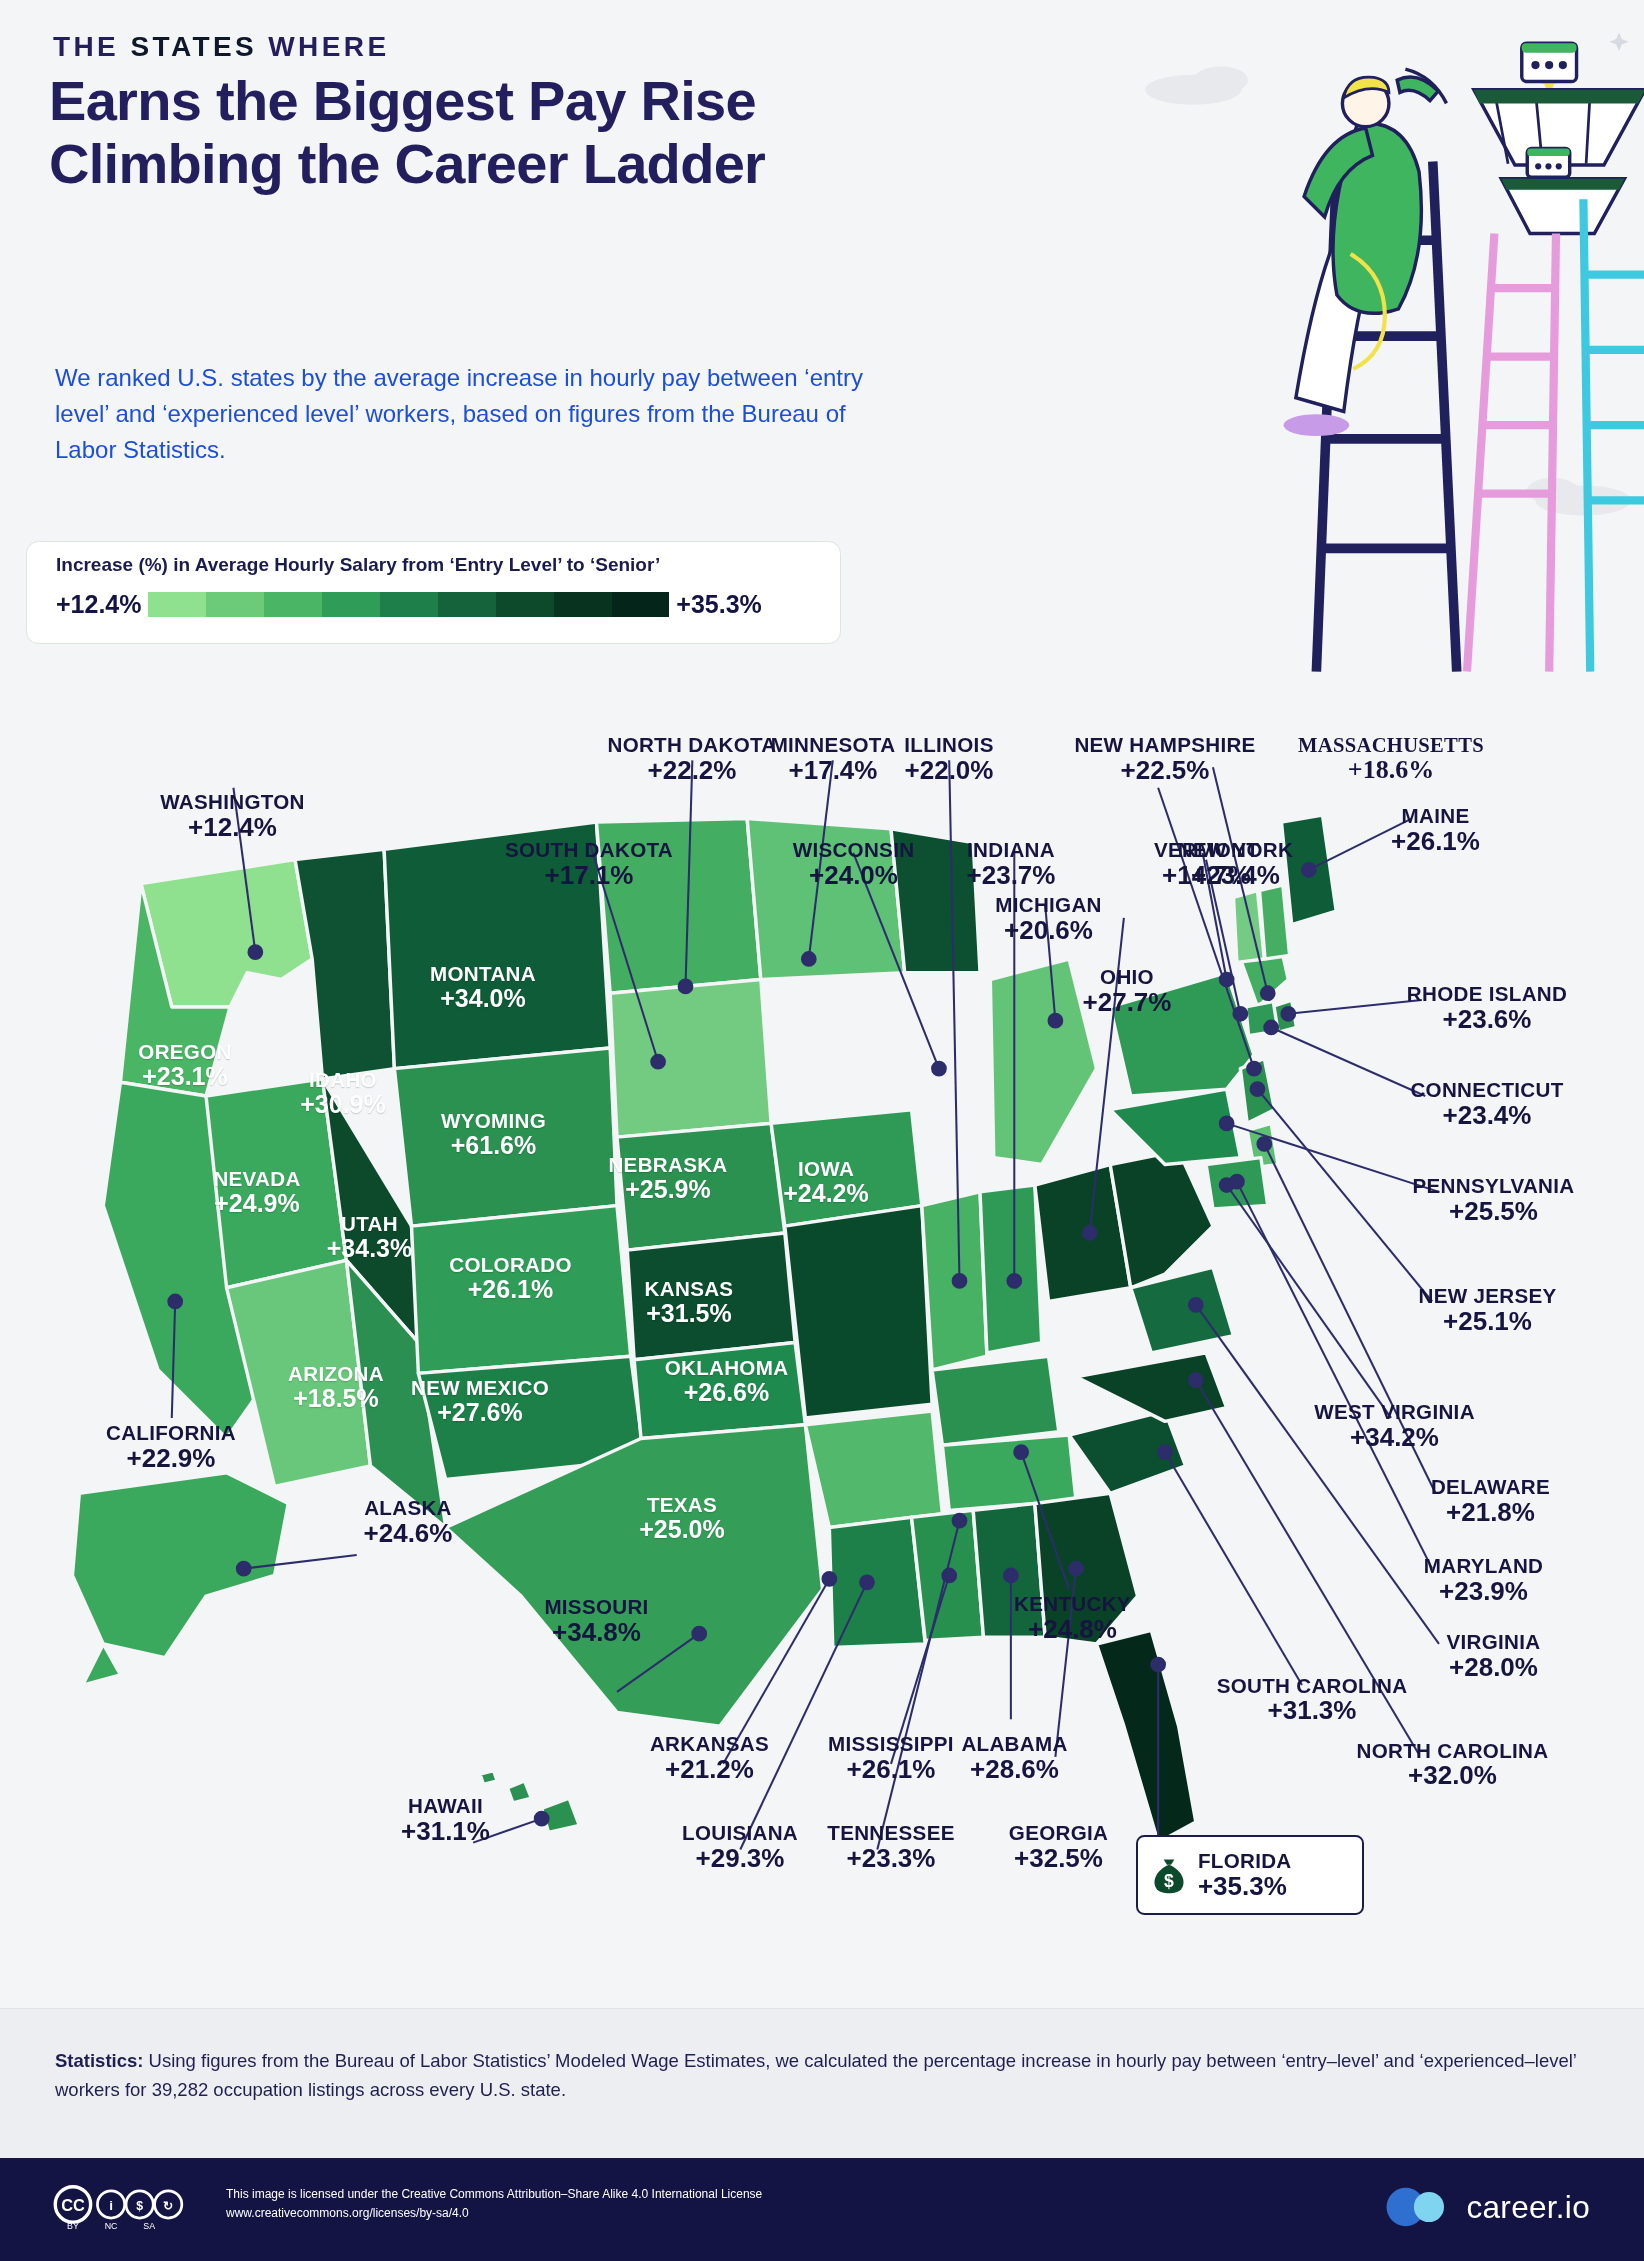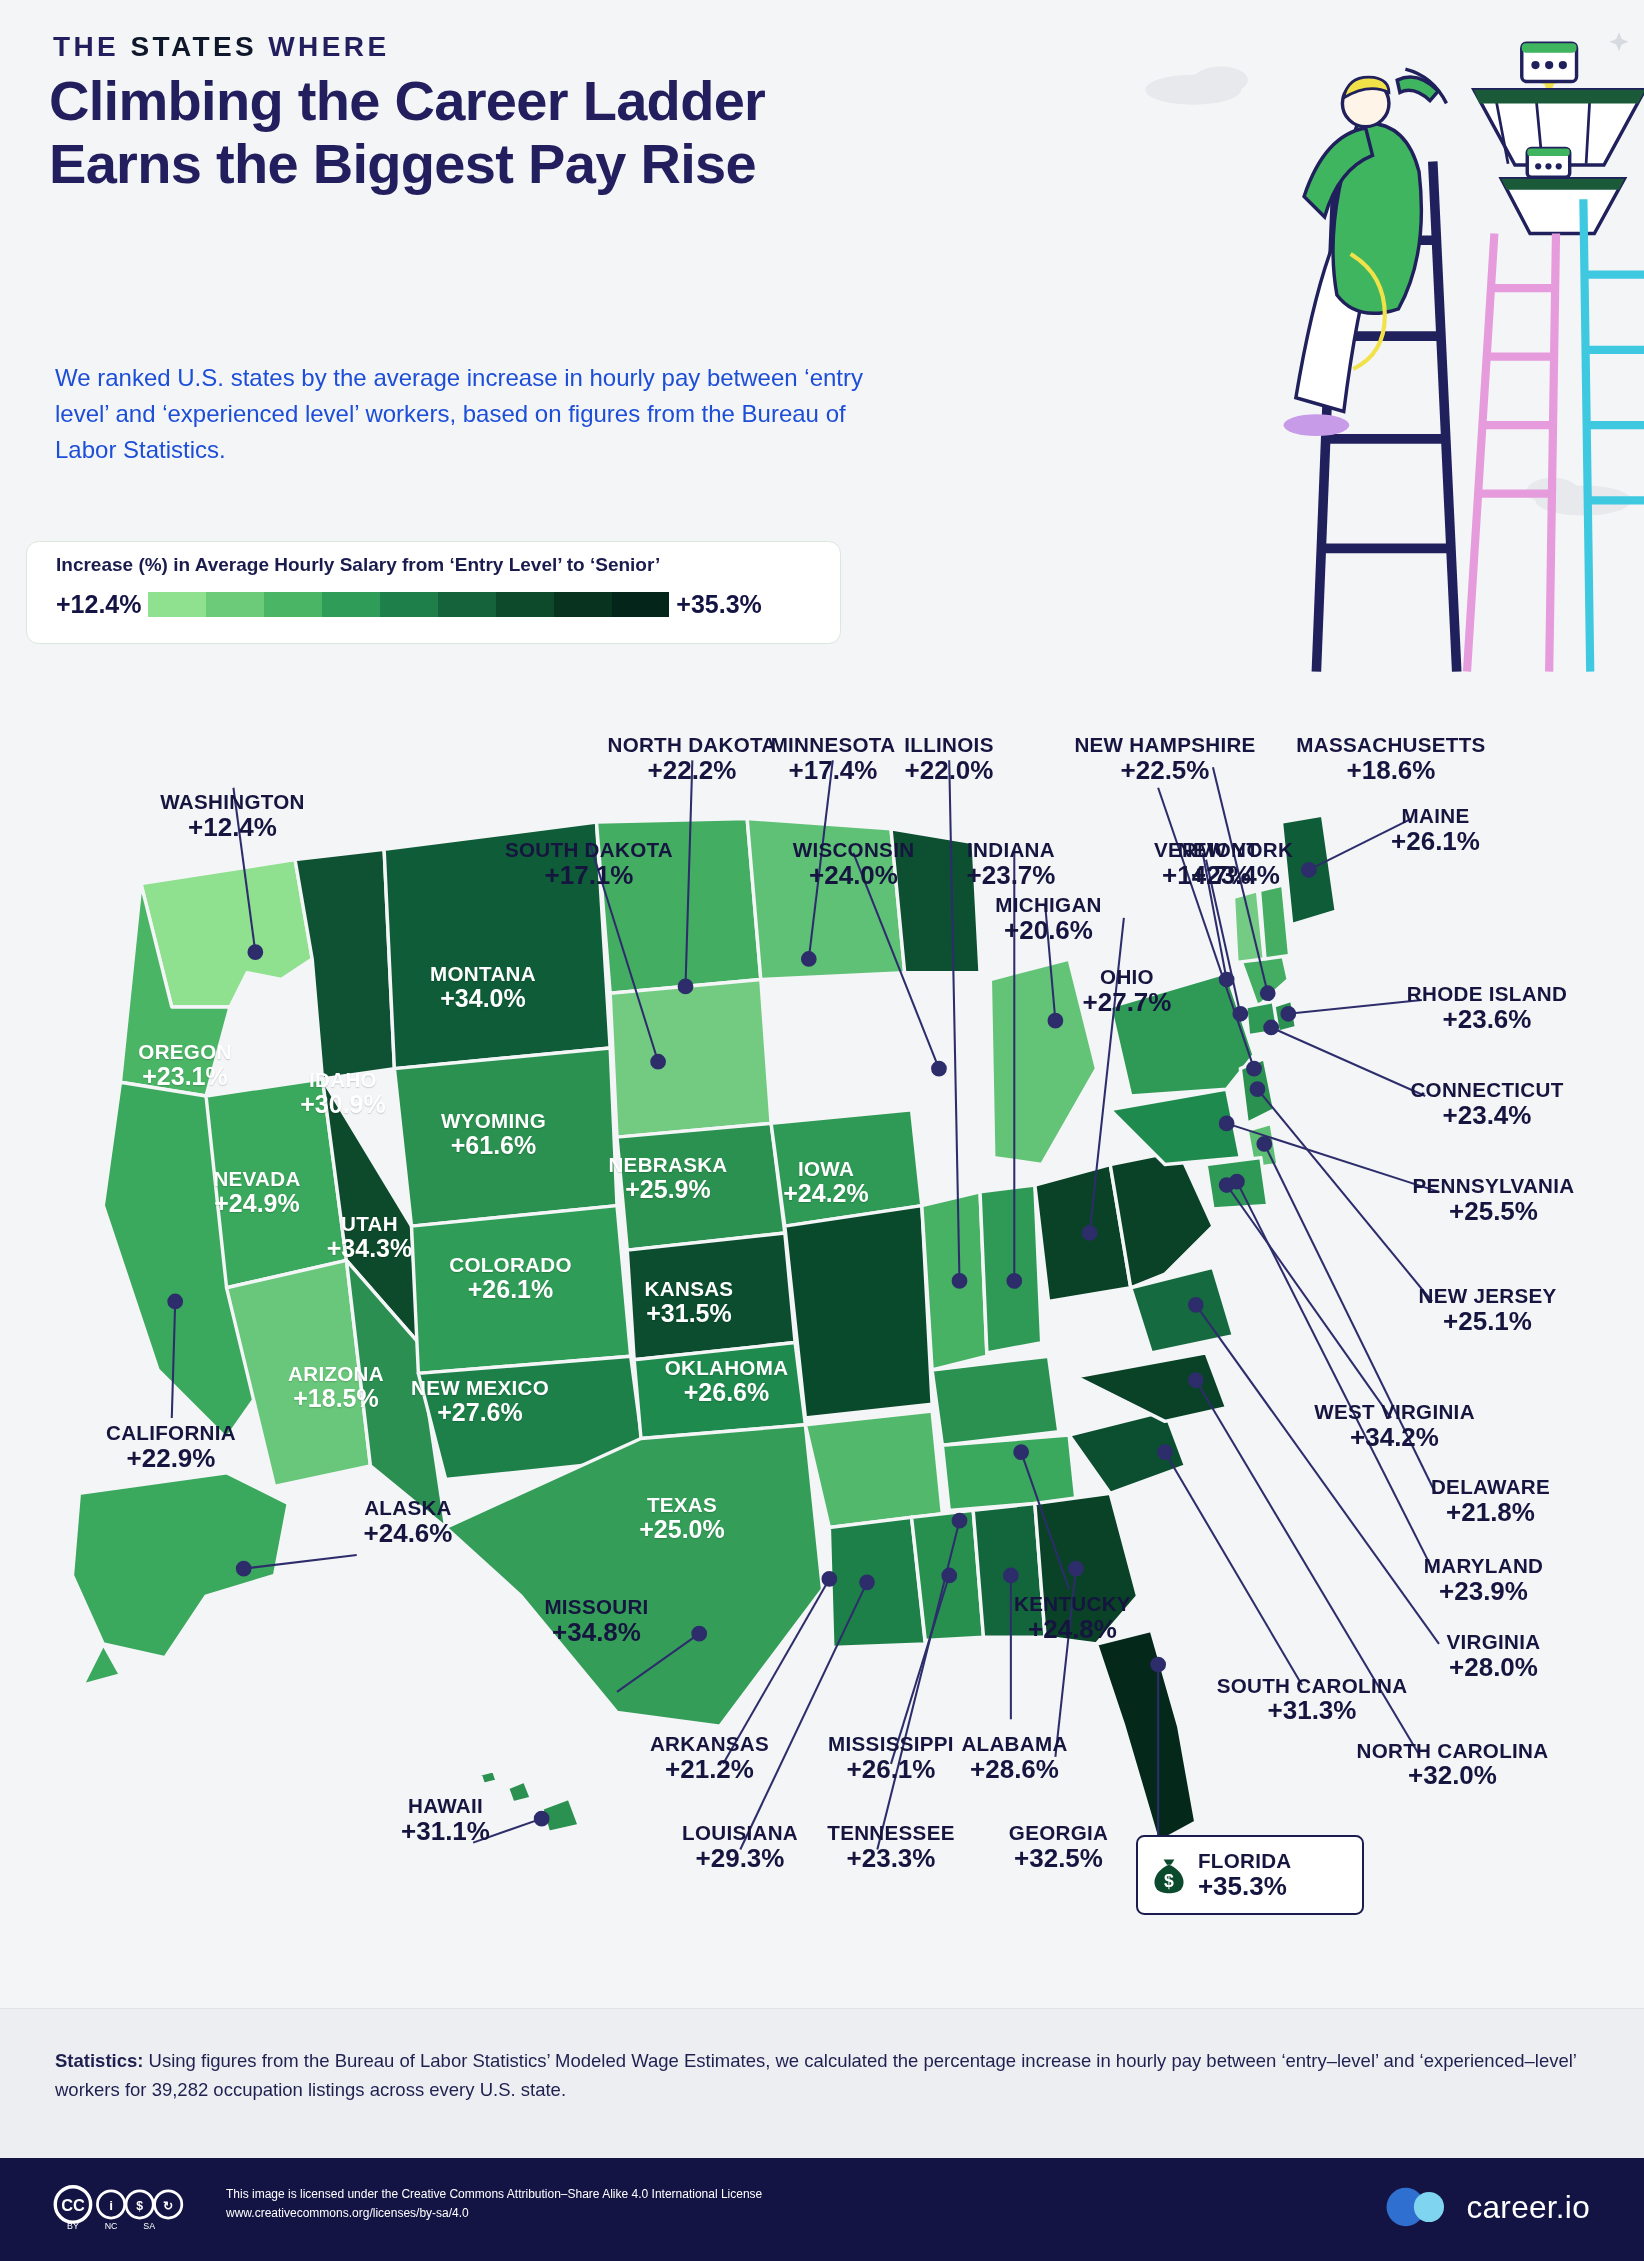--- a/index.html
+++ b/index.html
@@ -126,8 +126,8 @@
   </div>
 
   <div class="headline">
+    <div>Earns the Biggest Pay Rise</div>
     <div>Climbing the Career Ladder</div>
-    <div>Earns the Biggest Pay Rise</div>
   </div>
 
   <div class="subcopy">We ranked U.S. states by the average increase in hourly pay between ‘entry level’ and ‘experienced level’ workers, based on figures from the Bureau of Labor Statistics.</div>

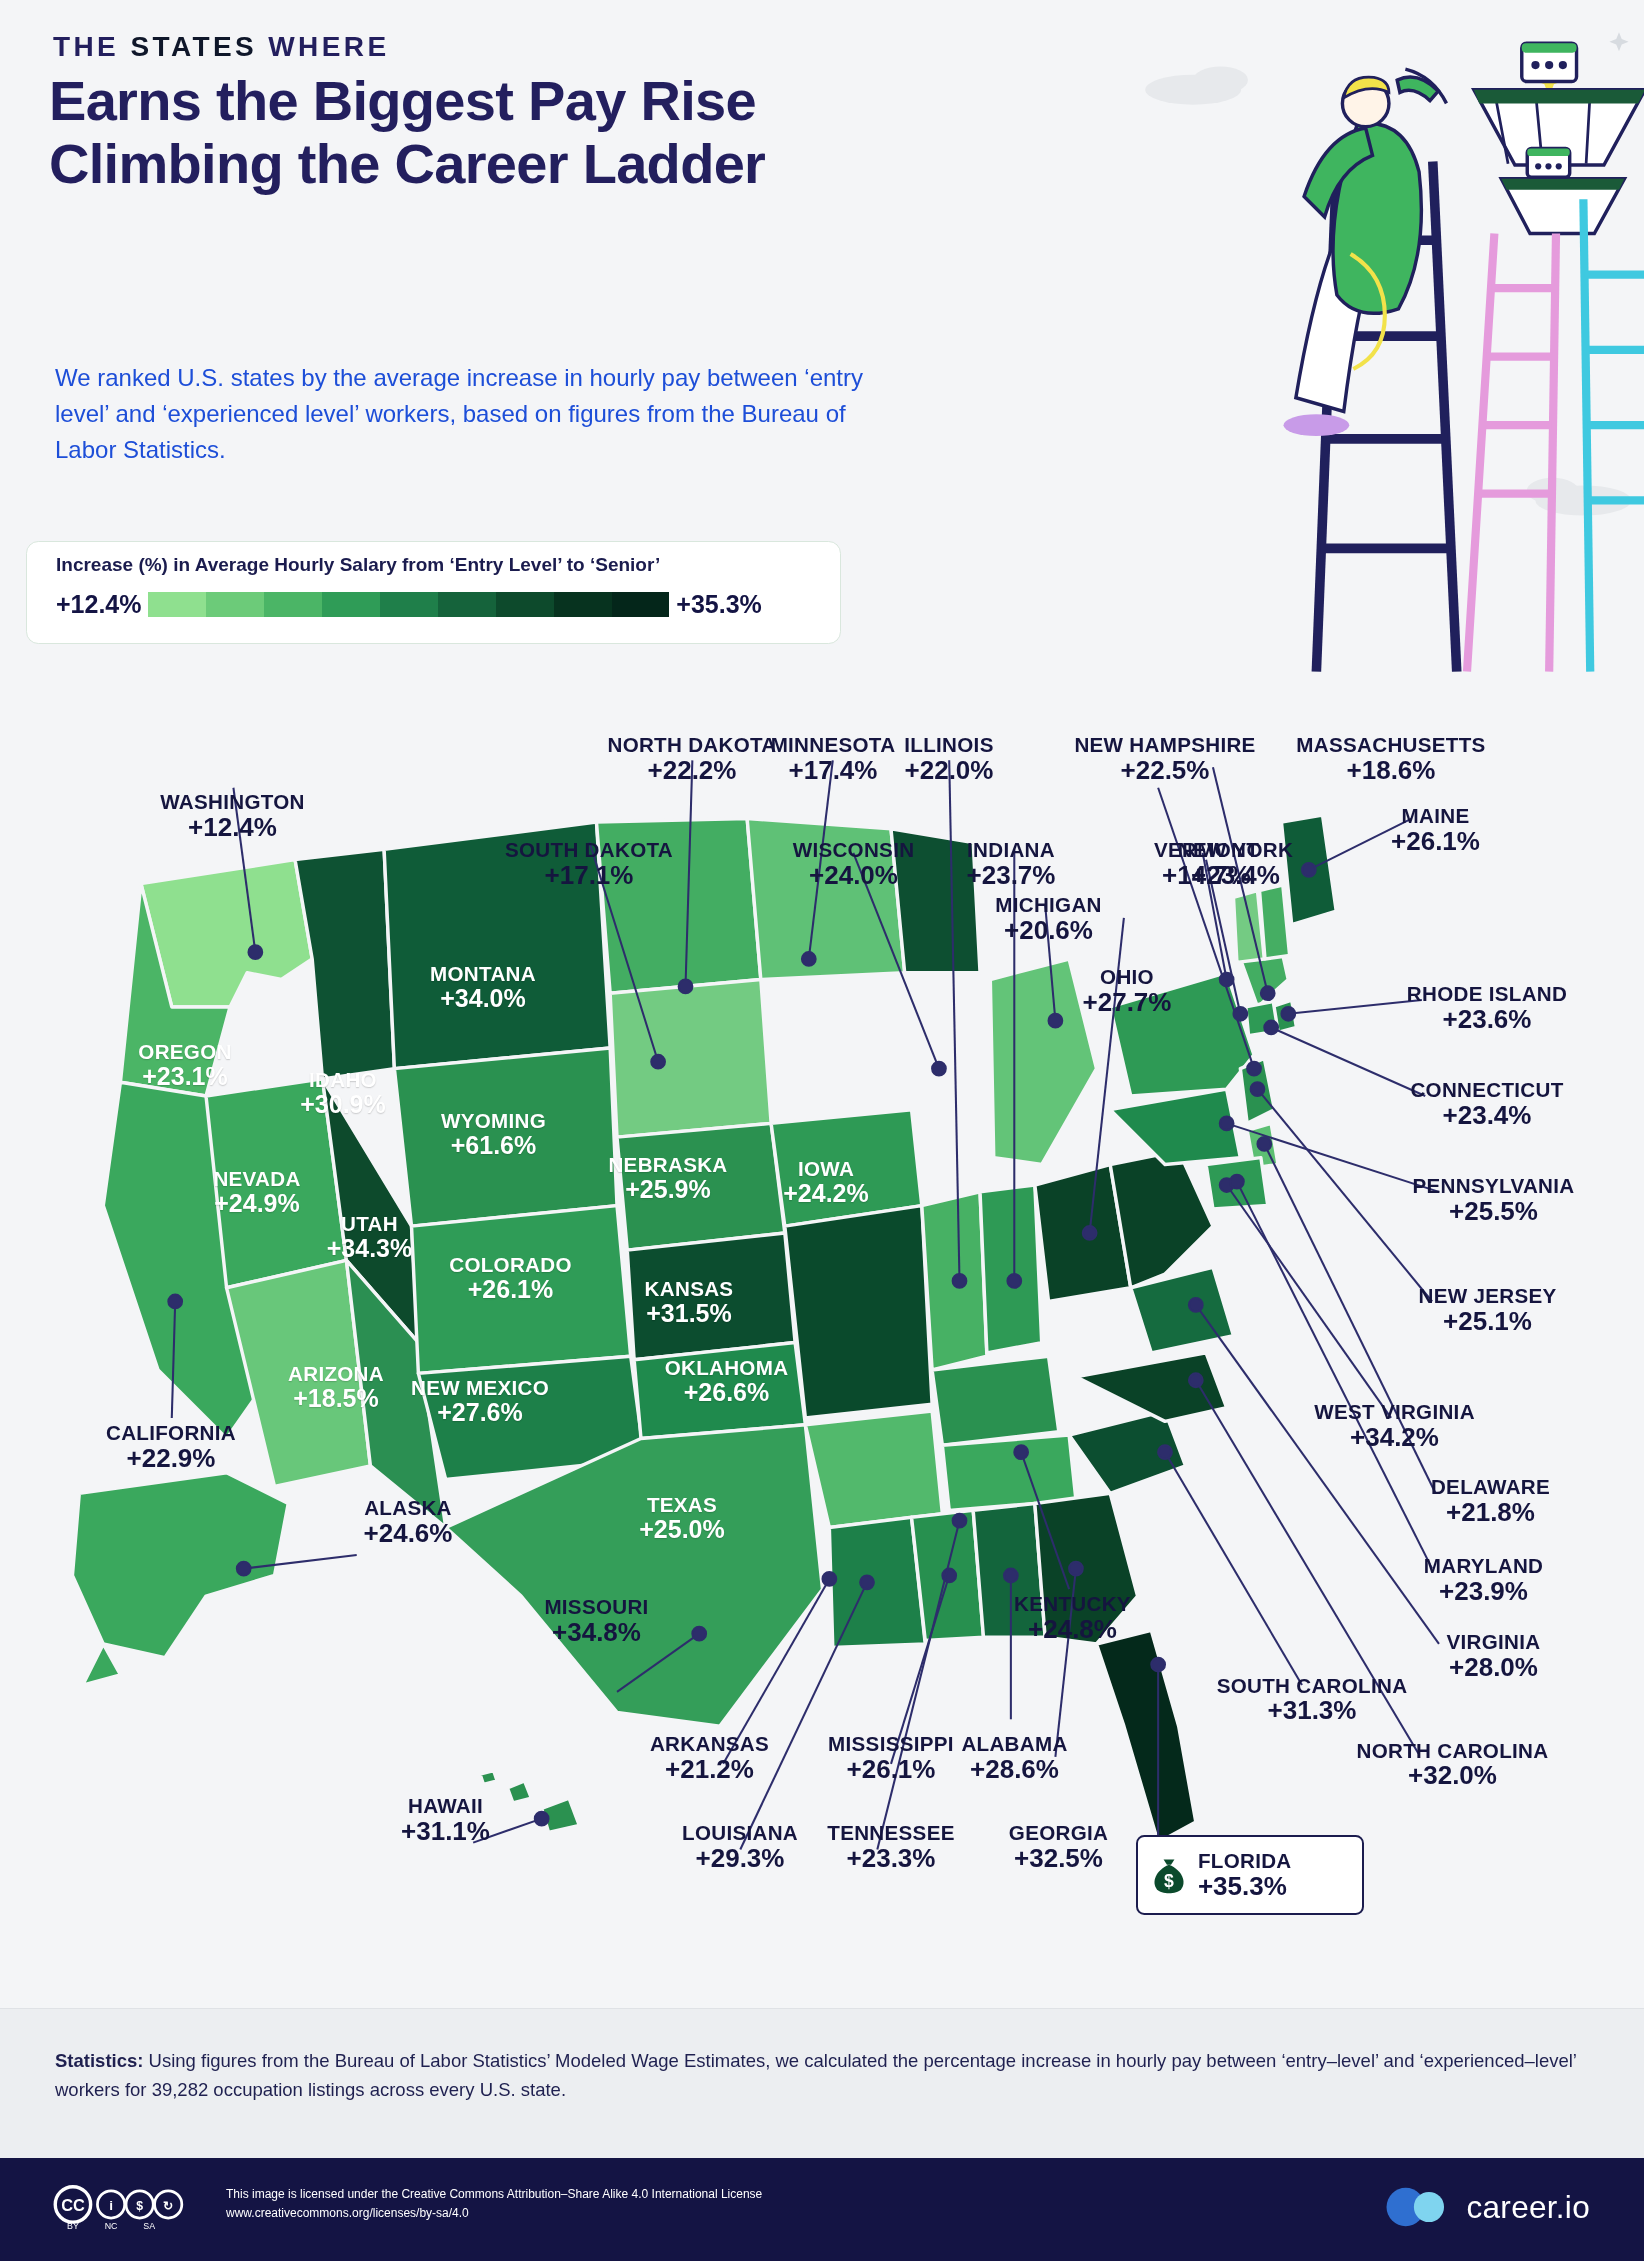--- a/index.html
+++ b/index.html
@@ -540,7 +540,7 @@
       <span class="nm">RHODE ISLAND</span>
         <span class="vl">+23.6%</span>
     </div>
-    <div class="out-label" style="left:1278px; top:49px; width:226px;">
+    <div class="out-label" style="left:1278px; top:49px; width:226px;font-family:Liberation Serif, serif;">
       <span class="nm">MASSACHUSETTS</span>
         <span class="vl">+18.6%</span>
     </div>

